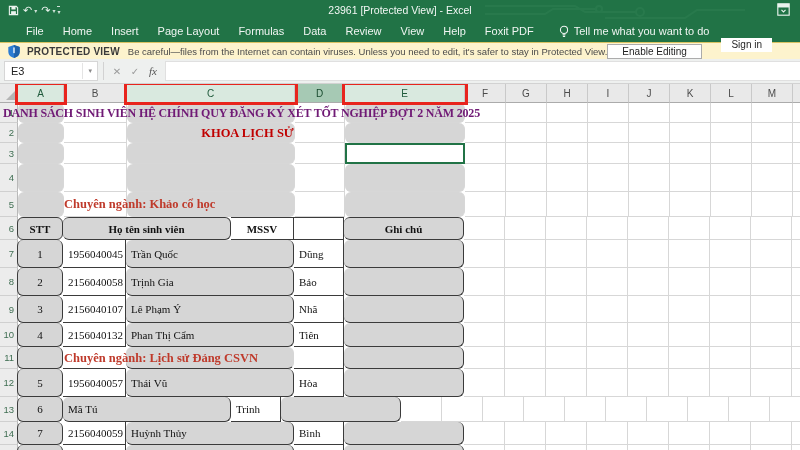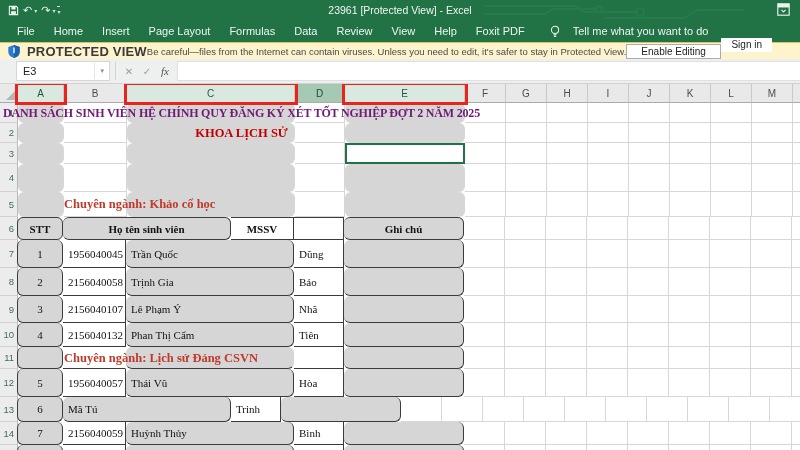--- a/index.html
+++ b/index.html
@@ -18,7 +18,7 @@
   .ribopt{position:absolute;right:10px;top:3px;z-index:3;}
 
   
-  .tabs{height:22px;background:#217346;display:flex;align-items:center;padding-left:17px;}
+  .tabs{height:22px;background:#217346;display:flex;align-items:center;padding-left:26px;}
   .tab{color:#f0f5f2;font-size:11px;margin-right:19px;white-space:nowrap;cursor:pointer;}
   .tellme{display:flex;align-items:center;gap:13px;color:#f0f5f2;font-size:11px;margin-left:6px;cursor:pointer;}
 

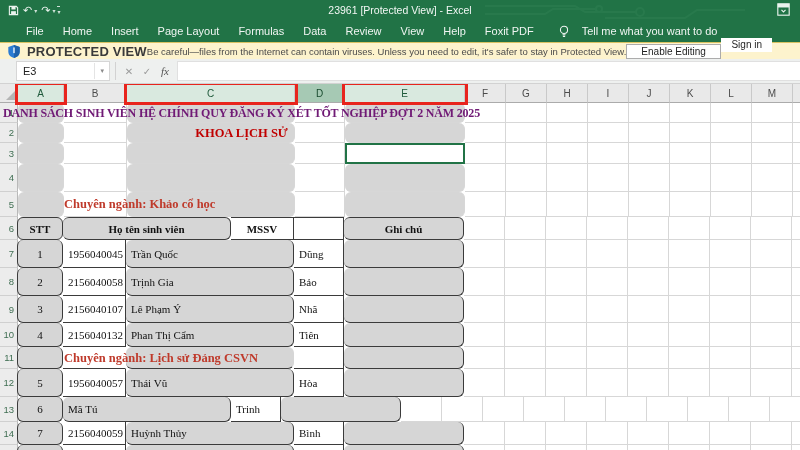--- a/index.html
+++ b/index.html
@@ -20,7 +20,7 @@
   
   .tabs{height:22px;background:#217346;display:flex;align-items:center;padding-left:26px;}
   .tab{color:#f0f5f2;font-size:11px;margin-right:19px;white-space:nowrap;cursor:pointer;}
-  .tellme{display:flex;align-items:center;gap:13px;color:#f0f5f2;font-size:11px;margin-left:6px;cursor:pointer;}
+  .tellme{display:flex;align-items:center;gap:5px;color:#f0f5f2;font-size:11px;margin-left:6px;cursor:pointer;}
 
   
   .pvbar{height:16px;background:#fdf3cd;border-top:1px solid #d8c262;display:flex;align-items:center;

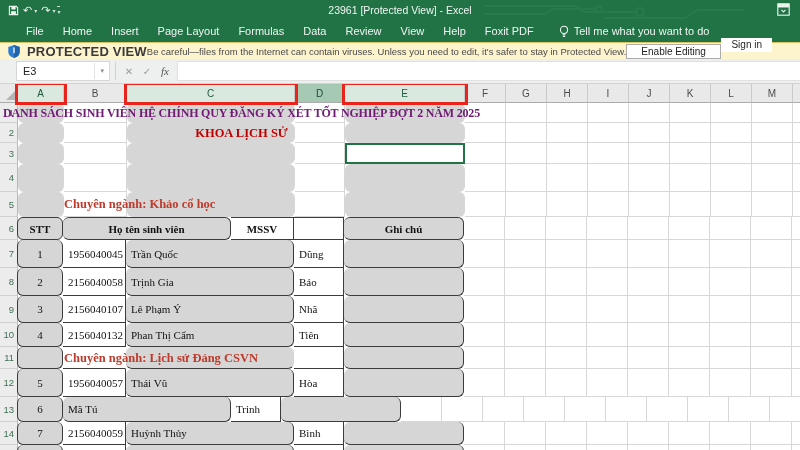--- a/index.html
+++ b/index.html
@@ -26,7 +26,7 @@
   .pvbar{height:16px;background:#fdf3cd;border-top:1px solid #d8c262;display:flex;align-items:center;
          font-size:10px;color:#3a3a3a;padding-left:8px;}
   .pvbar .shield{margin-right:7px;flex:0 0 auto;}
-  .pvbar b{font-size:13px;letter-spacing:.2px;}
+  .pvbar b{font-size:10px;letter-spacing:.2px;margin-right:8px;}
   .pvbar .msg{font-size:9.5px;color:#4a4a4a;}
   .pv-btn{background:#fefefe;border:1px solid #ababab;font-size:10px;color:#1e1e1e;
           padding:1px 14px;font-family:"Liberation Sans",sans-serif;cursor:pointer;}

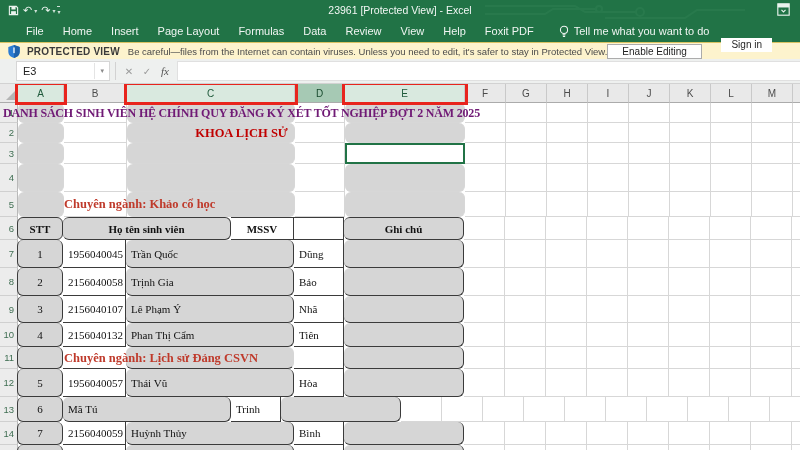--- a/index.html
+++ b/index.html
@@ -32,7 +32,7 @@
           padding:1px 14px;font-family:"Liberation Sans",sans-serif;cursor:pointer;}
 
   
-  .fbar{height:24px;background:#eef0ef;border-bottom:1px solid #d2d2d2;display:flex;align-items:center;padding-left:16px;}
+  .fbar{height:24px;background:#eef0ef;border-bottom:1px solid #d2d2d2;display:flex;align-items:center;padding-left:4px;}
   .namebox{width:86px;height:18px;background:#fff;border:1px solid #d6d6d6;display:flex;align-items:center;
            font-size:11px;color:#222;padding-left:6px;}
   .namebox .dd{margin-left:auto;font-size:7px;color:#8a8a8a;padding:0 5px;border-left:1px solid #e4e4e4;line-height:16px;}

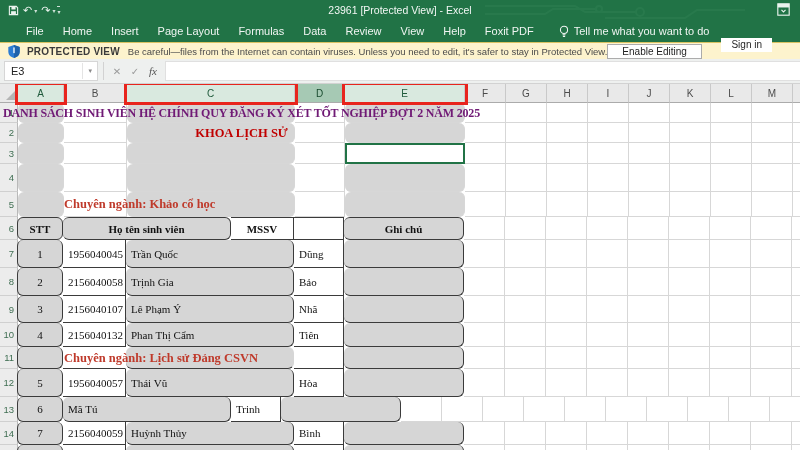--- a/index.html
+++ b/index.html
@@ -78,7 +78,7 @@
   .overlay{position:absolute;top:0;bottom:0;display:flex;align-items:center;pointer-events:none;white-space:nowrap;
            font-family:"Liberation Serif",serif;}
   .ov-title{left:18px;width:447px;justify-content:center;font-size:12px;font-weight:bold;color:#701a75;letter-spacing:-.2px;}
-  .ov-sub{left:18px;width:447px;justify-content:center;font-size:12.5px;font-weight:bold;color:#c00000;}
+  .ov-sub{left:18px;width:447px;justify-content:center;font-size:12.5px;font-weight:bold;color:#c00000;padding-left:6px;}
   .ov-sec{left:64px;font-size:12.5px;font-weight:bold;color:#bf3a2b;}
 
   .redbox{position:absolute;box-sizing:border-box;border:3px solid #e8241d;top:-2px;height:23px;z-index:5;pointer-events:none;}

